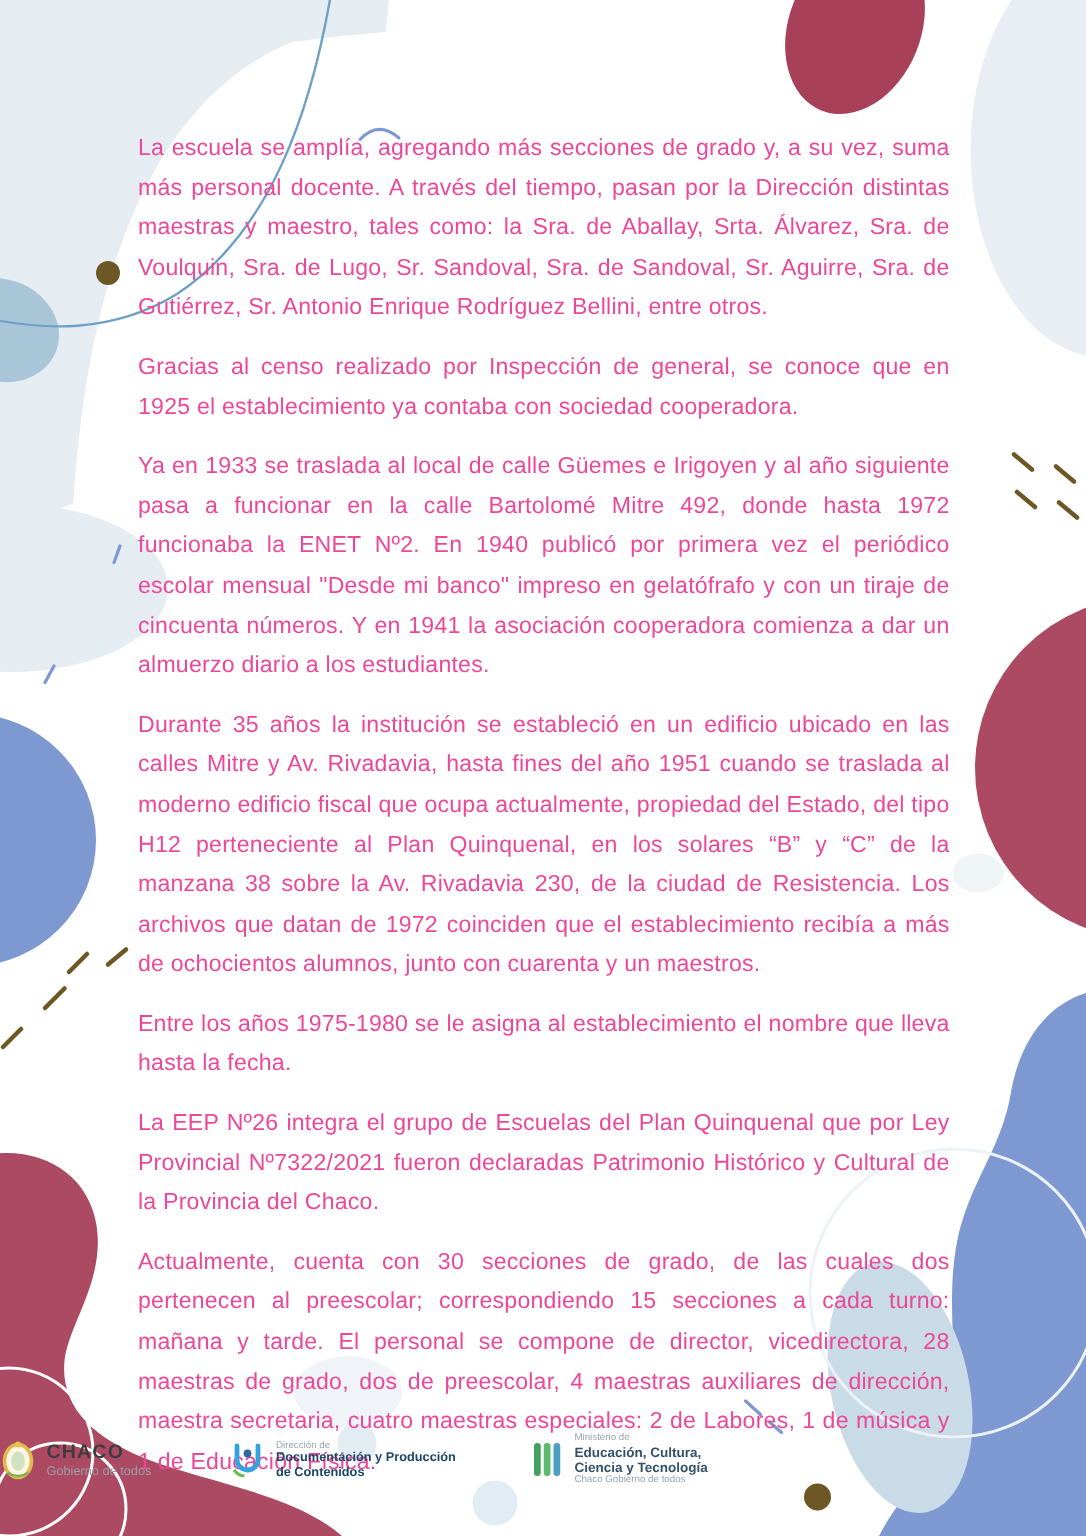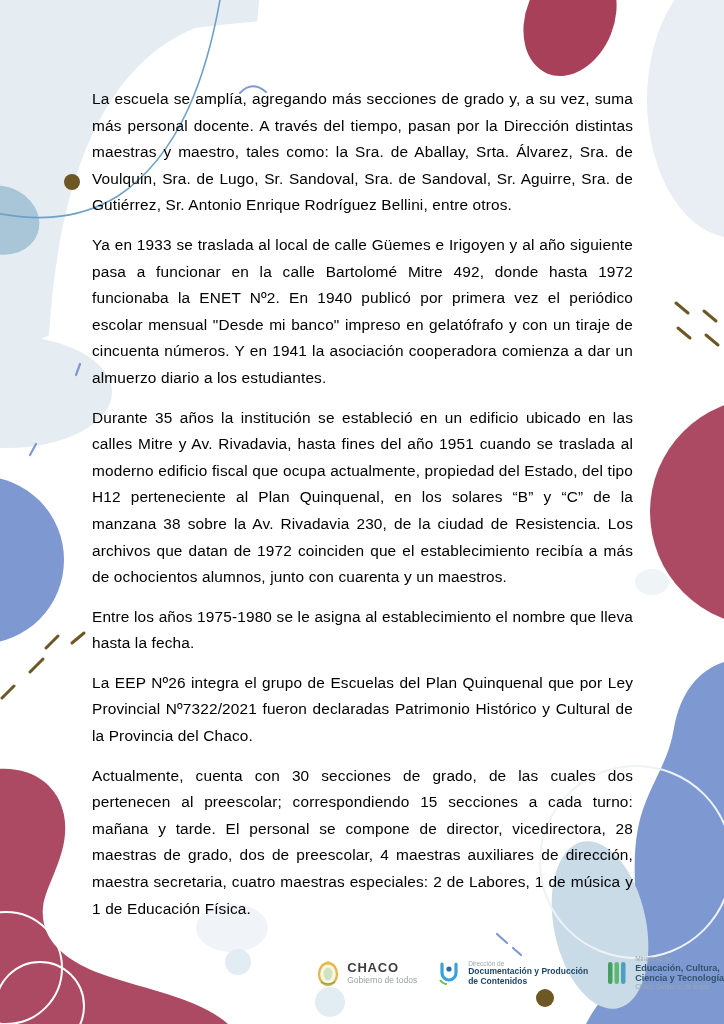--- a/index.html
+++ b/index.html
@@ -12,7 +12,7 @@
   .content{
     position:absolute;z-index:2;
     left:92px;top:86px;width:541px;
-    color:#000000;
+    color:#ec4899;
     font-size:15.4px;line-height:26.6px;letter-spacing:.15px;
     text-align:justify;
   }

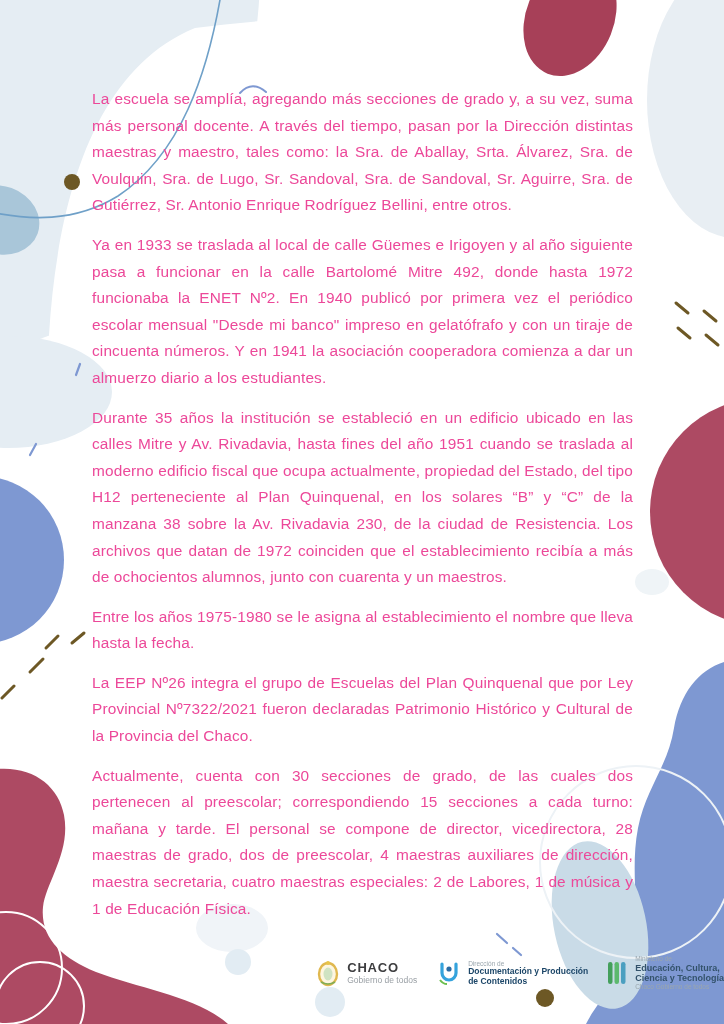--- a/index.html
+++ b/index.html
@@ -126,6 +126,7 @@
 
 <div class="content">
   <p>La escuela se amplía, agregando más secciones de grado y, a su vez, suma más personal docente. A través del tiempo, pasan por la Dirección distintas maestras y maestro, tales como: la Sra. de Aballay, Srta. Álvarez, Sra. de Voulquin, Sra. de Lugo, Sr. Sandoval, Sra. de Sandoval, Sr. Aguirre, Sra. de Gutiérrez, Sr. Antonio Enrique Rodríguez Bellini, entre otros.</p>
+  <p>Gracias al censo realizado por Inspección de general, se conoce que en 1925 el establecimiento ya contaba con sociedad cooperadora.</p>
   <p>Ya en 1933 se traslada al local de calle Güemes e Irigoyen y al año siguiente pasa a funcionar en la calle Bartolomé Mitre 492, donde hasta 1972 funcionaba la ENET Nº2. En 1940 publicó por primera vez el periódico escolar mensual "Desde mi banco" impreso en gelatófrafo y con un tiraje de cincuenta números. Y en 1941 la asociación cooperadora comienza a dar un almuerzo diario a los estudiantes.</p>
   <p>Durante 35 años la institución se estableció en un edificio ubicado en las calles Mitre y Av. Rivadavia, hasta fines del año 1951 cuando se traslada al moderno edificio fiscal que ocupa actualmente, propiedad del Estado, del tipo H12 perteneciente al Plan Quinquenal, en los solares “B” y “C” de la manzana 38 sobre la Av. Rivadavia 230, de la ciudad de Resistencia. Los archivos que datan de 1972 coinciden que el establecimiento recibía a más de ochocientos alumnos, junto con cuarenta y un maestros.</p>
   <p>Entre los años 1975-1980 se le asigna al establecimiento el nombre que lleva hasta la fecha.</p>

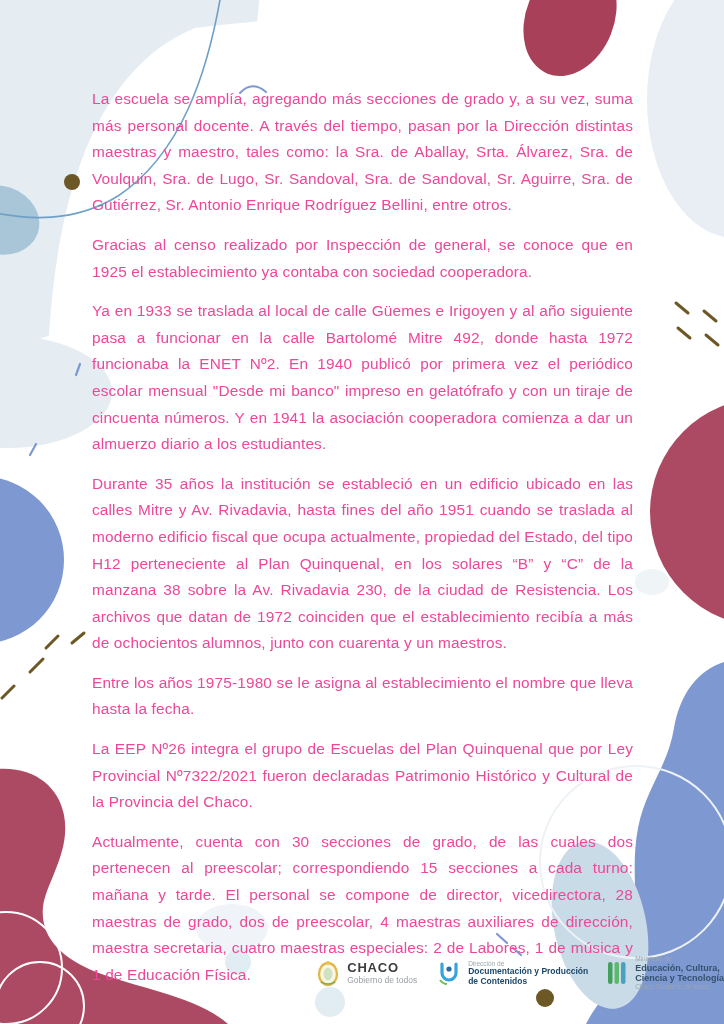--- a/index.html
+++ b/index.html
@@ -20,7 +20,7 @@
   .footer{
     position:absolute;z-index:3;
     left:0;right:0;top:944px;height:58px;
-    display:flex;justify-content:flex-end;align-items:center;gap:20px;
+    display:flex;justify-content:flex-start;align-items:center;gap:52px;
   }
   .logo{display:flex;align-items:center;gap:7px;}
   .logo .txt{display:flex;flex-direction:column;line-height:1.15;}

